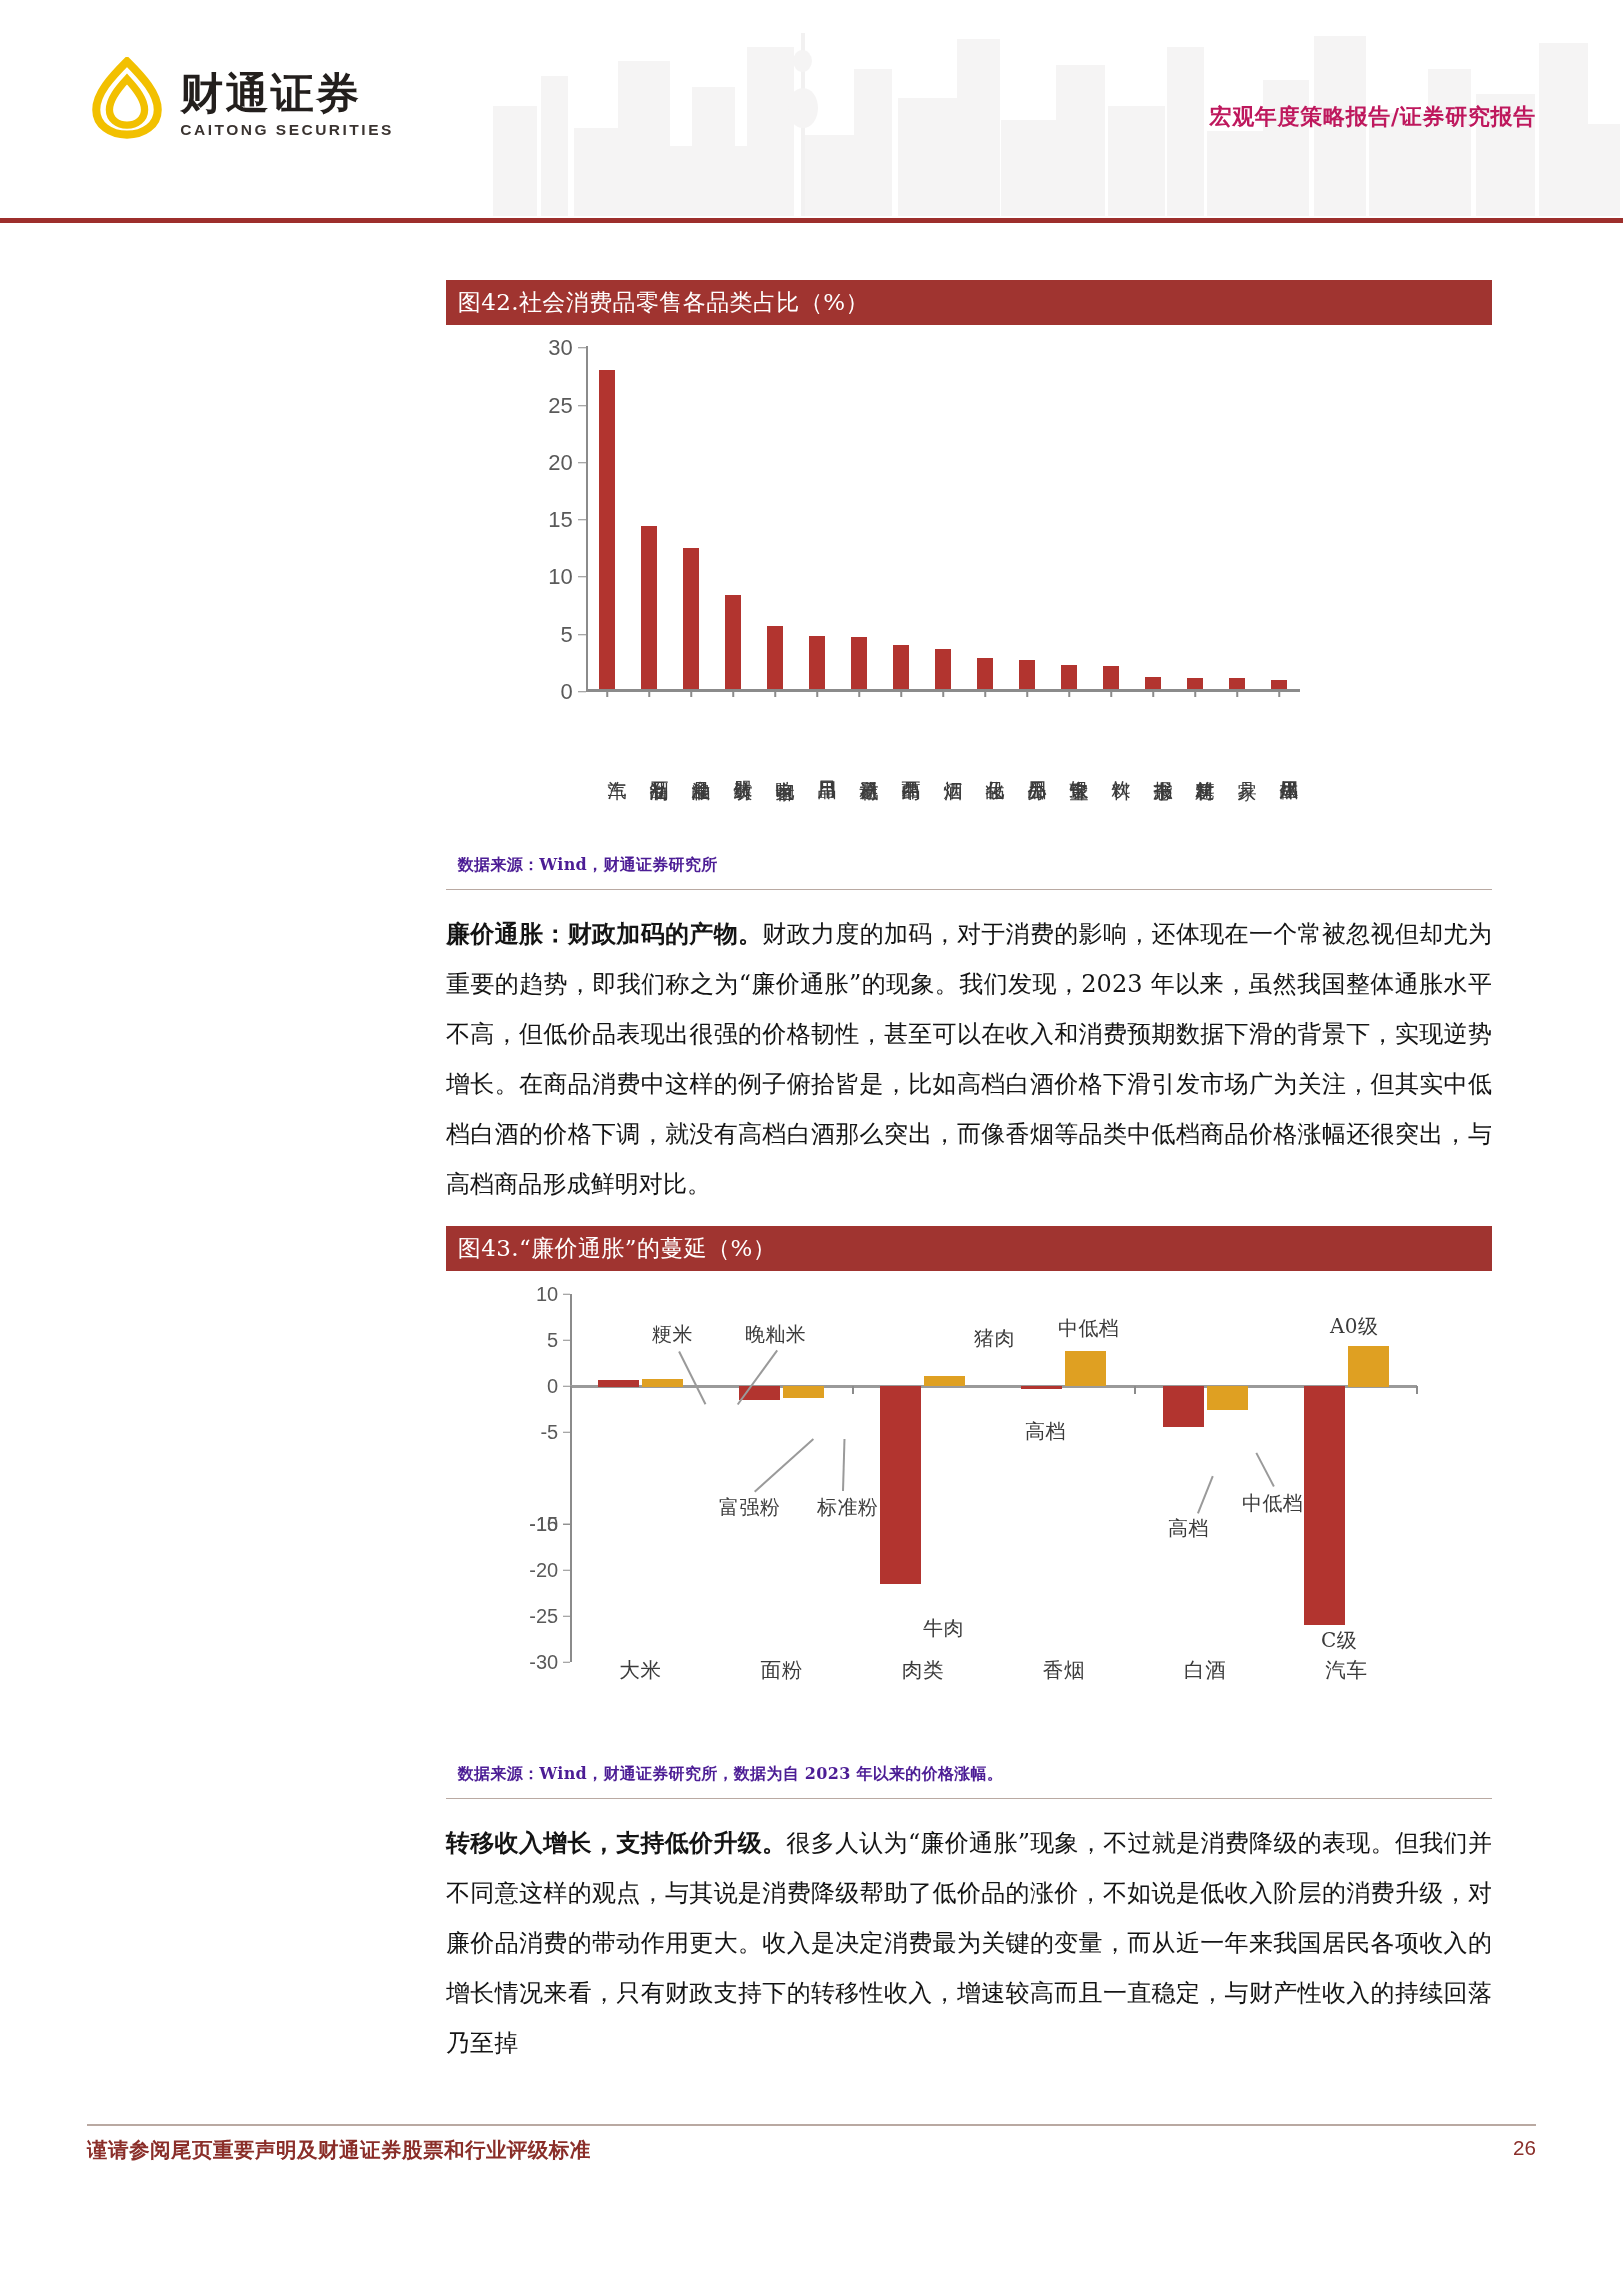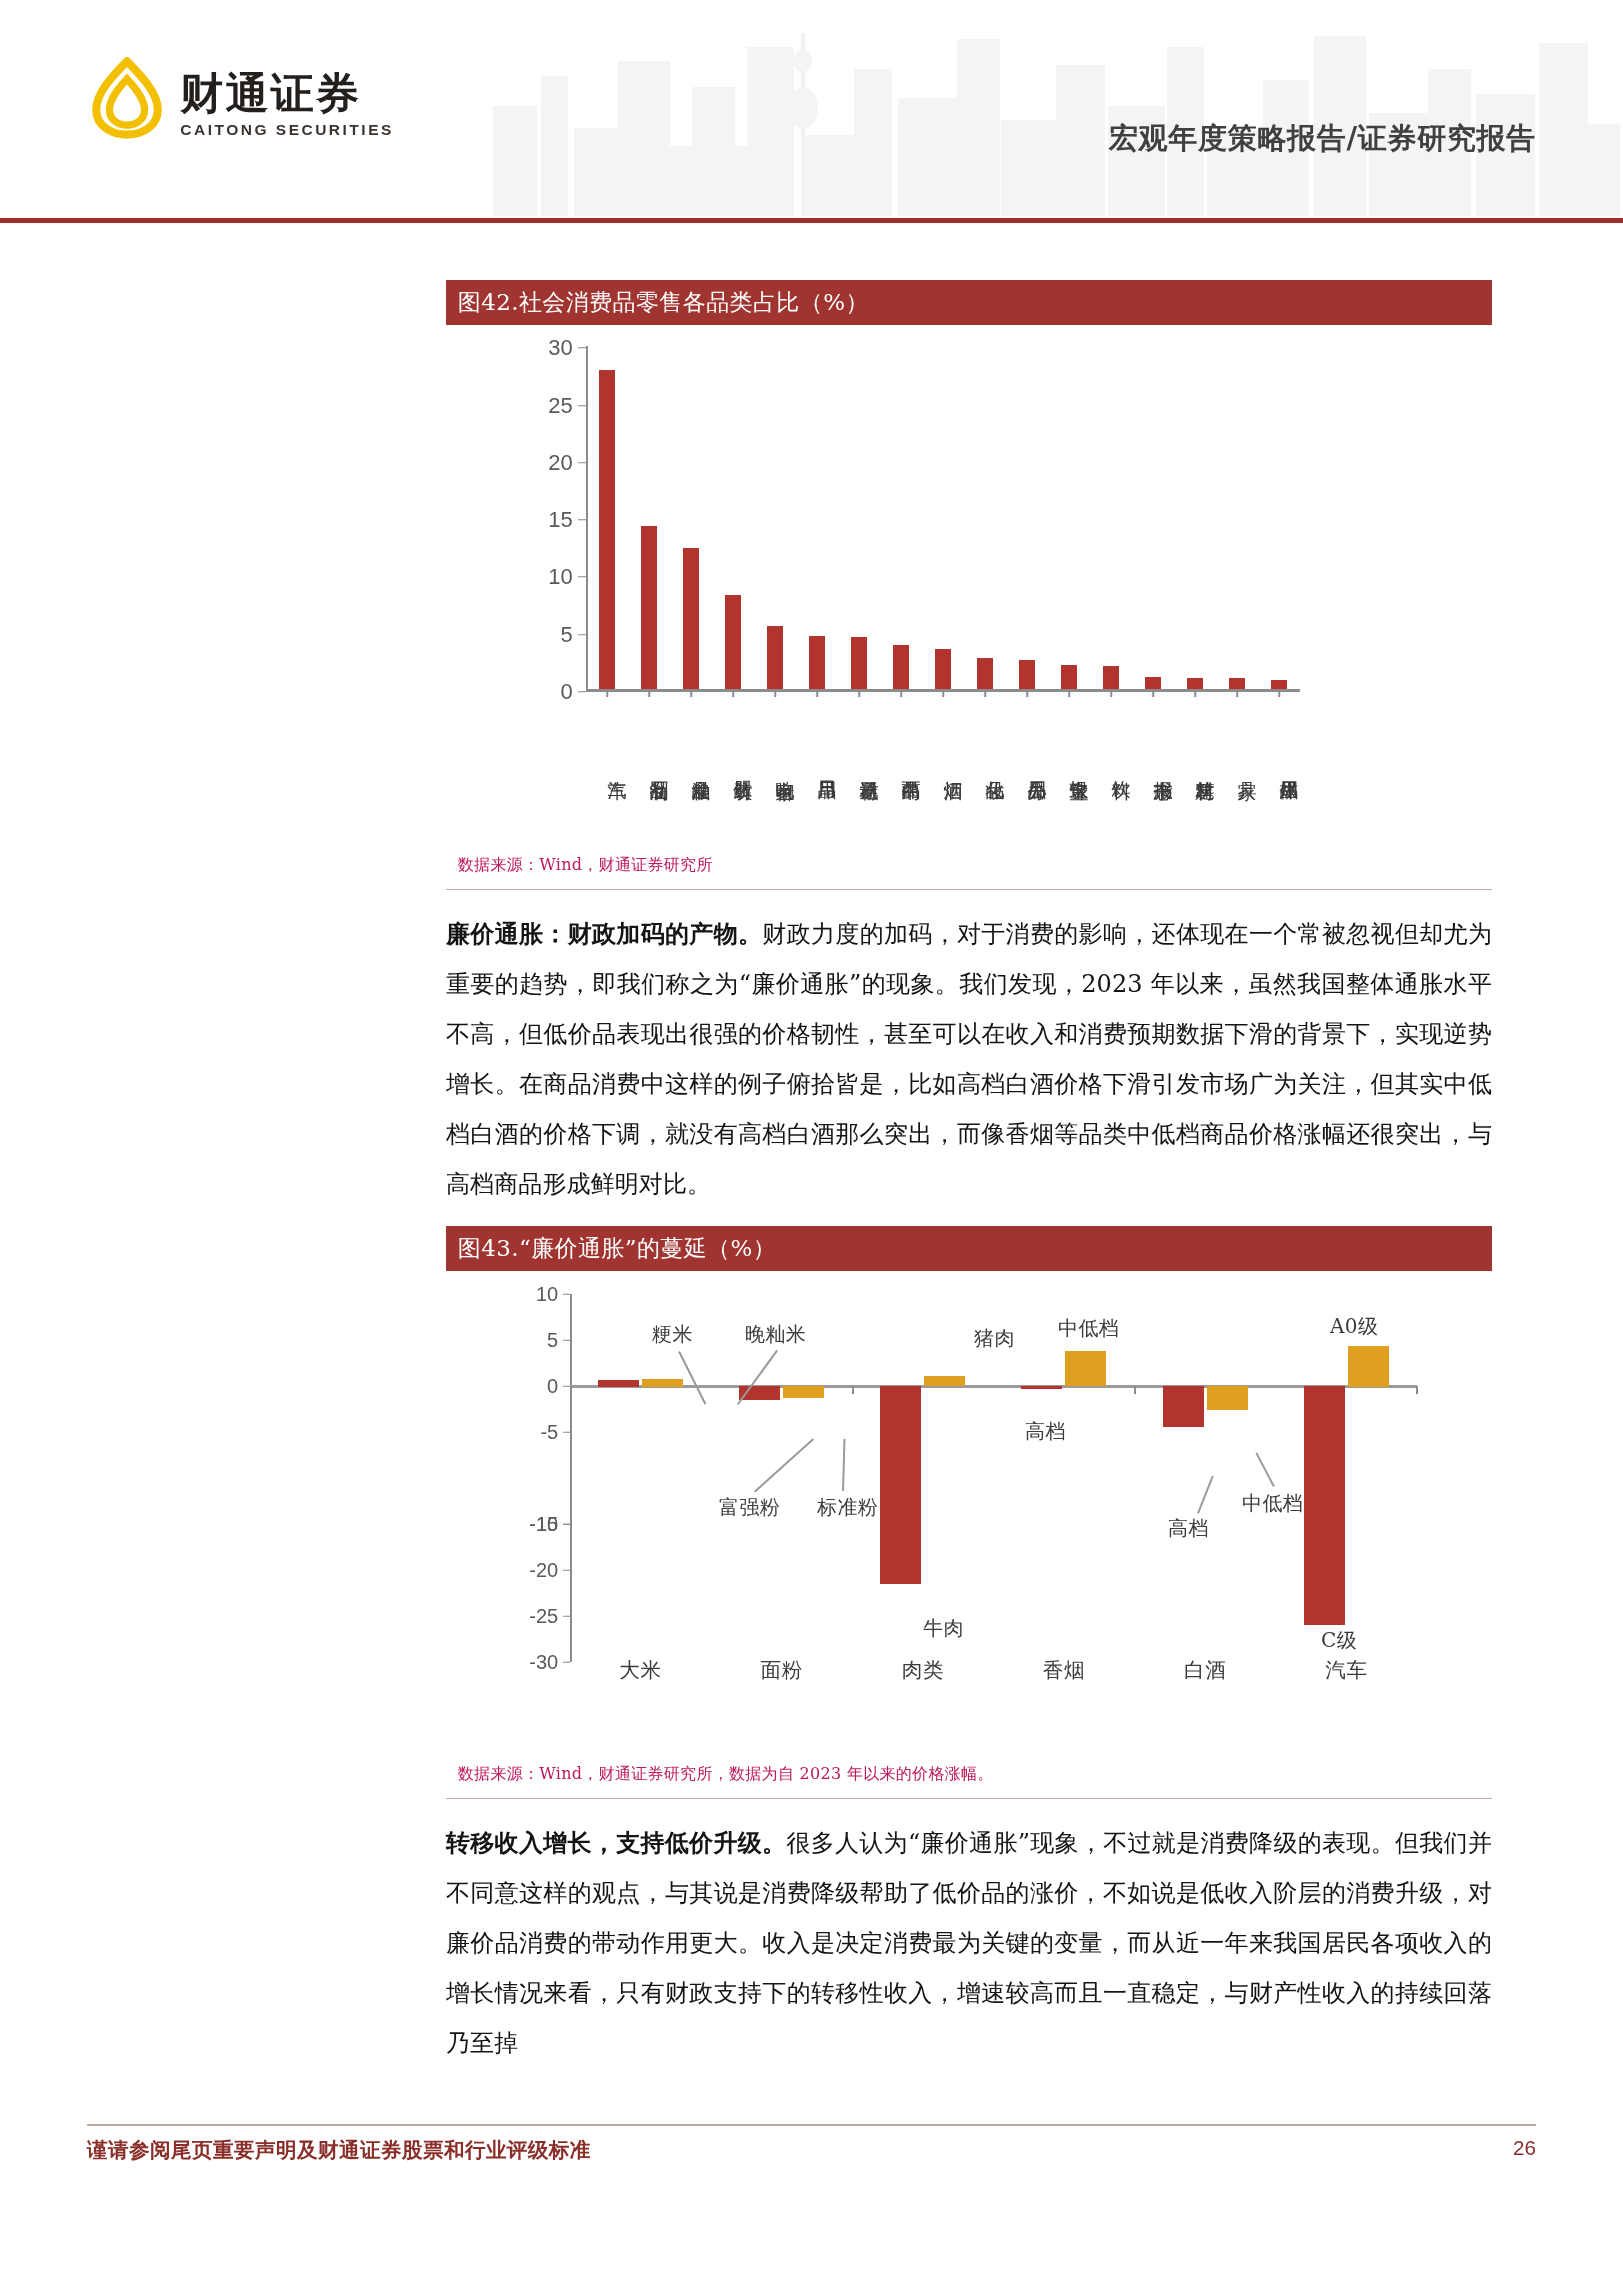--- a/index.html
+++ b/index.html
@@ -61,10 +61,10 @@
   .header-right {
     position: absolute;
     right: 87px;
-    top: 119px;
-    font-size: 29px;
+    top: 102px;
+    font-size: 22px;
     font-weight: 700;
-    color: #404040;
+    color: #be185d;
     letter-spacing: 0.7px;
     white-space: nowrap;
   }

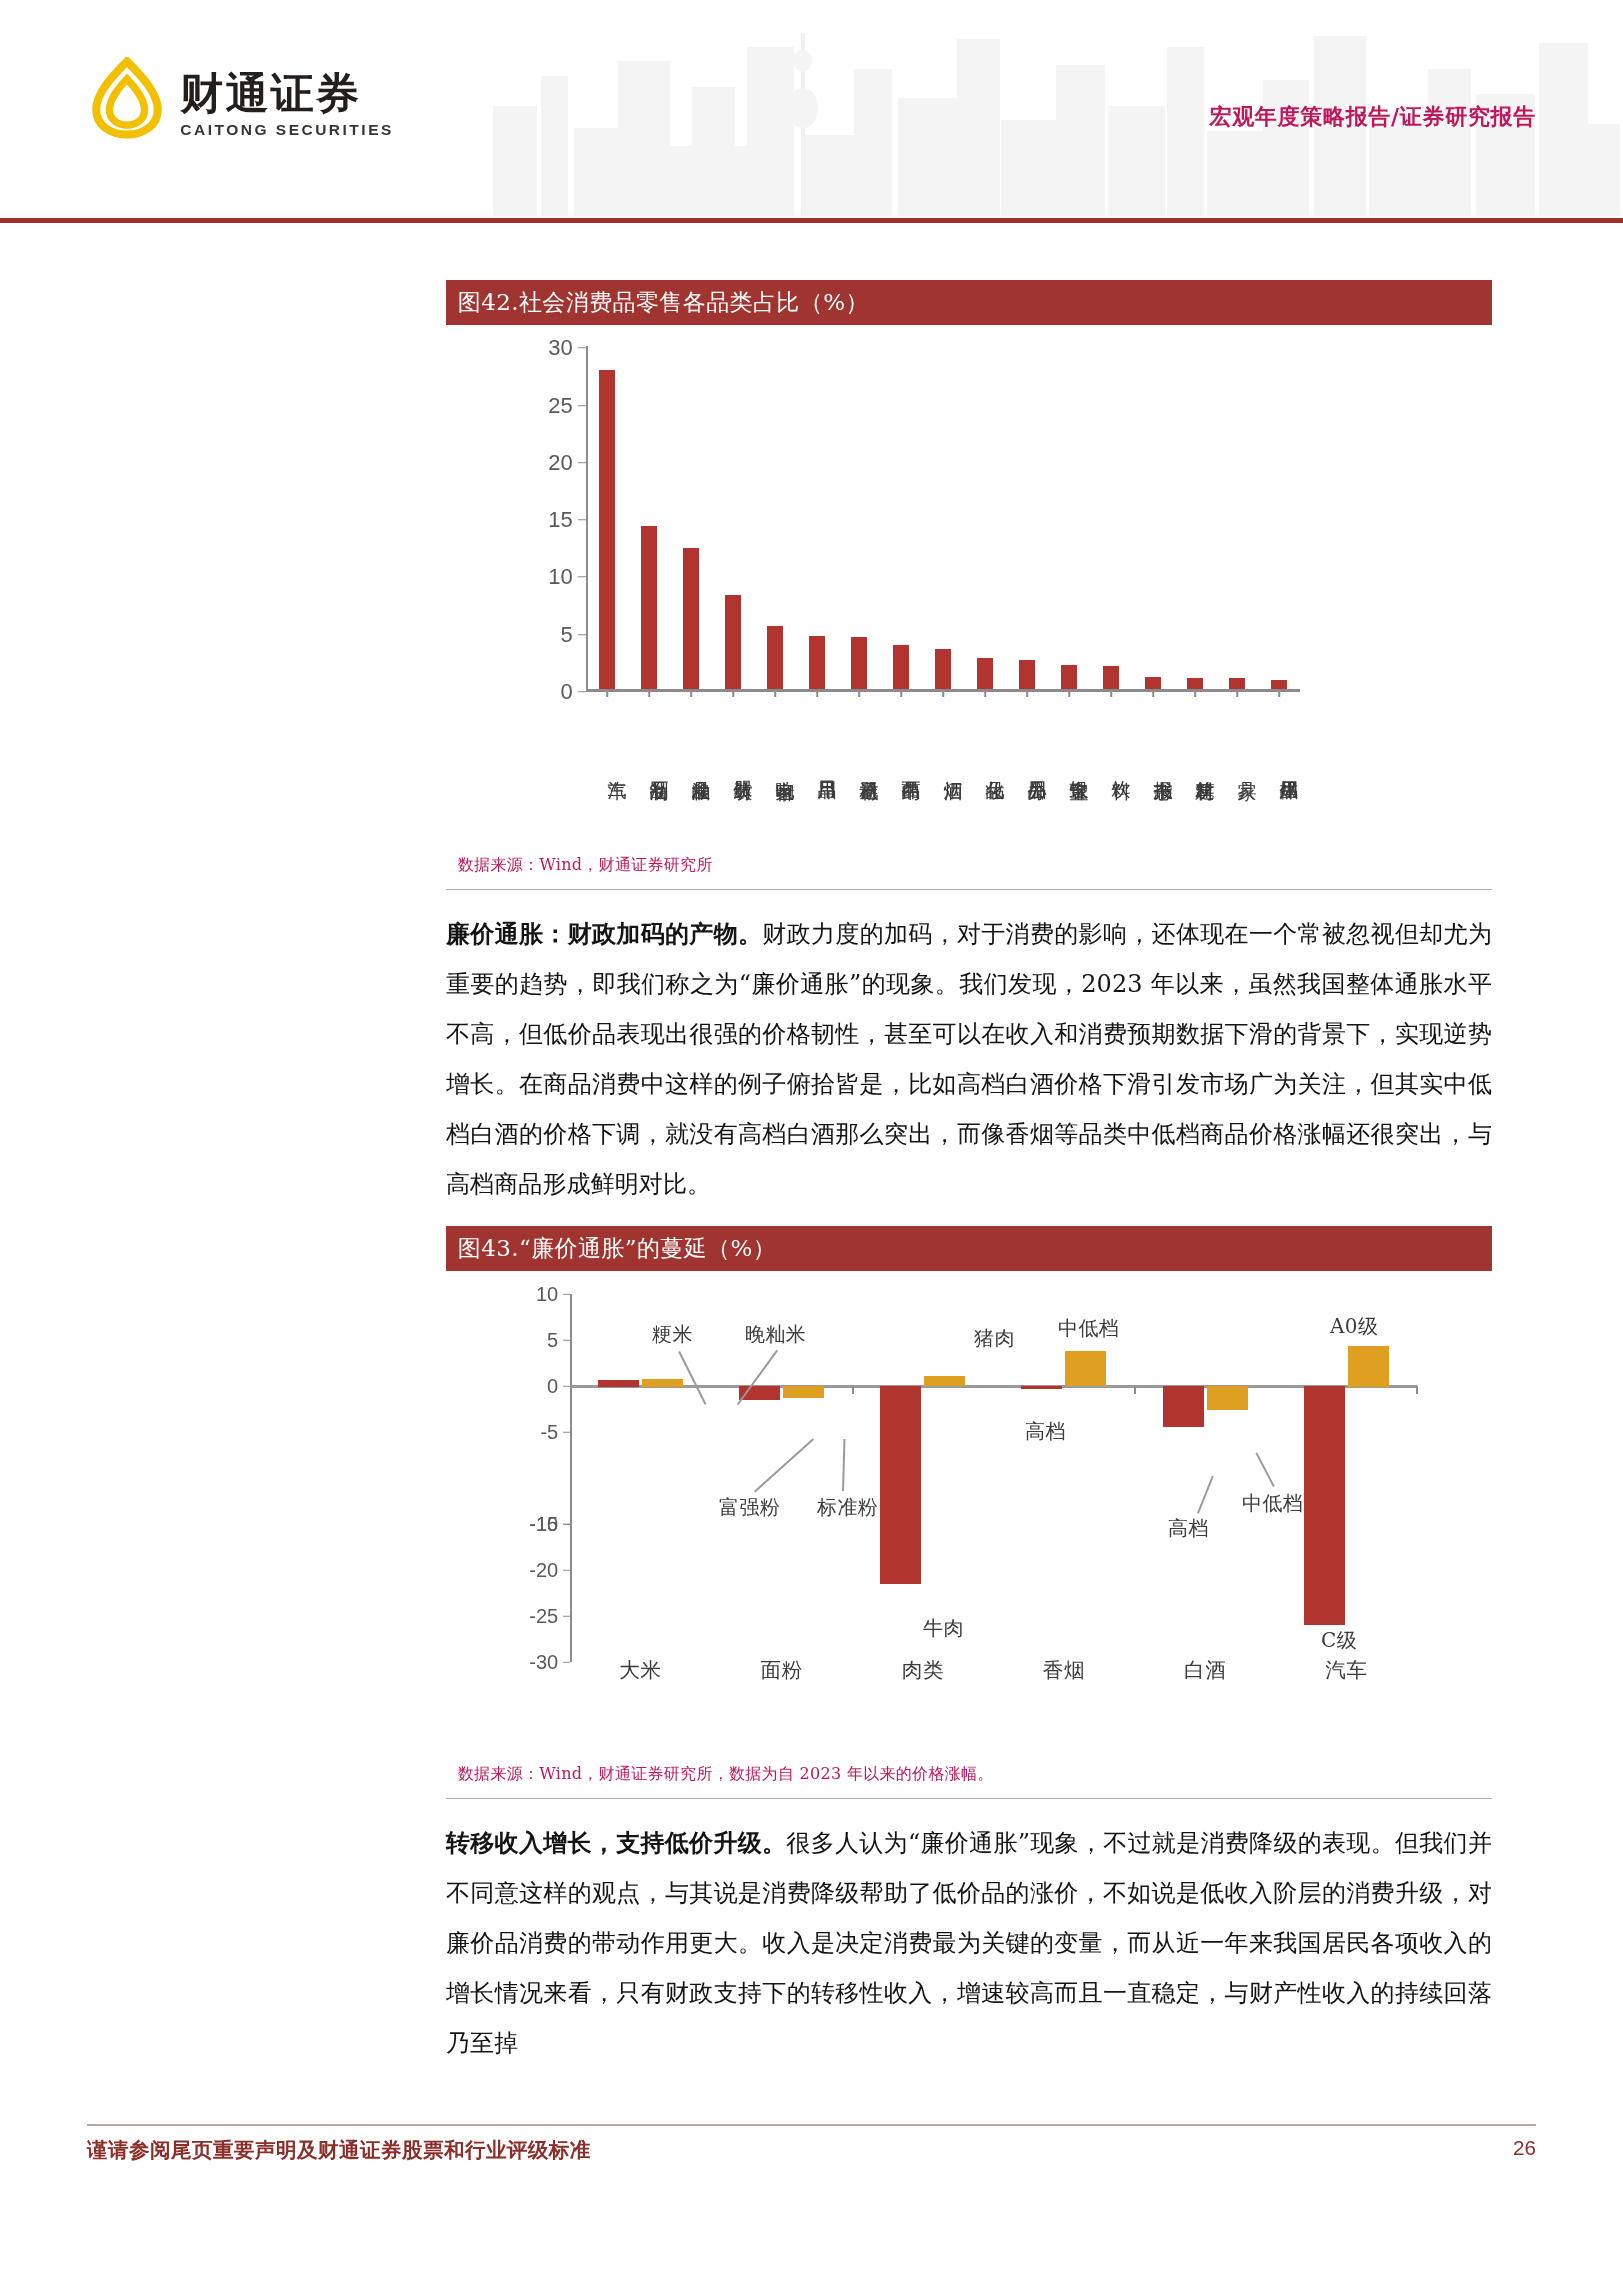--- a/index.html
+++ b/index.html
@@ -102,9 +102,10 @@
   }
   .fig-source {
     font-size: 16px;
-    color: #be185d;
+    color: #4c1d95;
     padding: 11.8px 0 5.9px 11.8px;
     letter-spacing: 0.3px;
+    font-weight: bold;
   }
 
   

